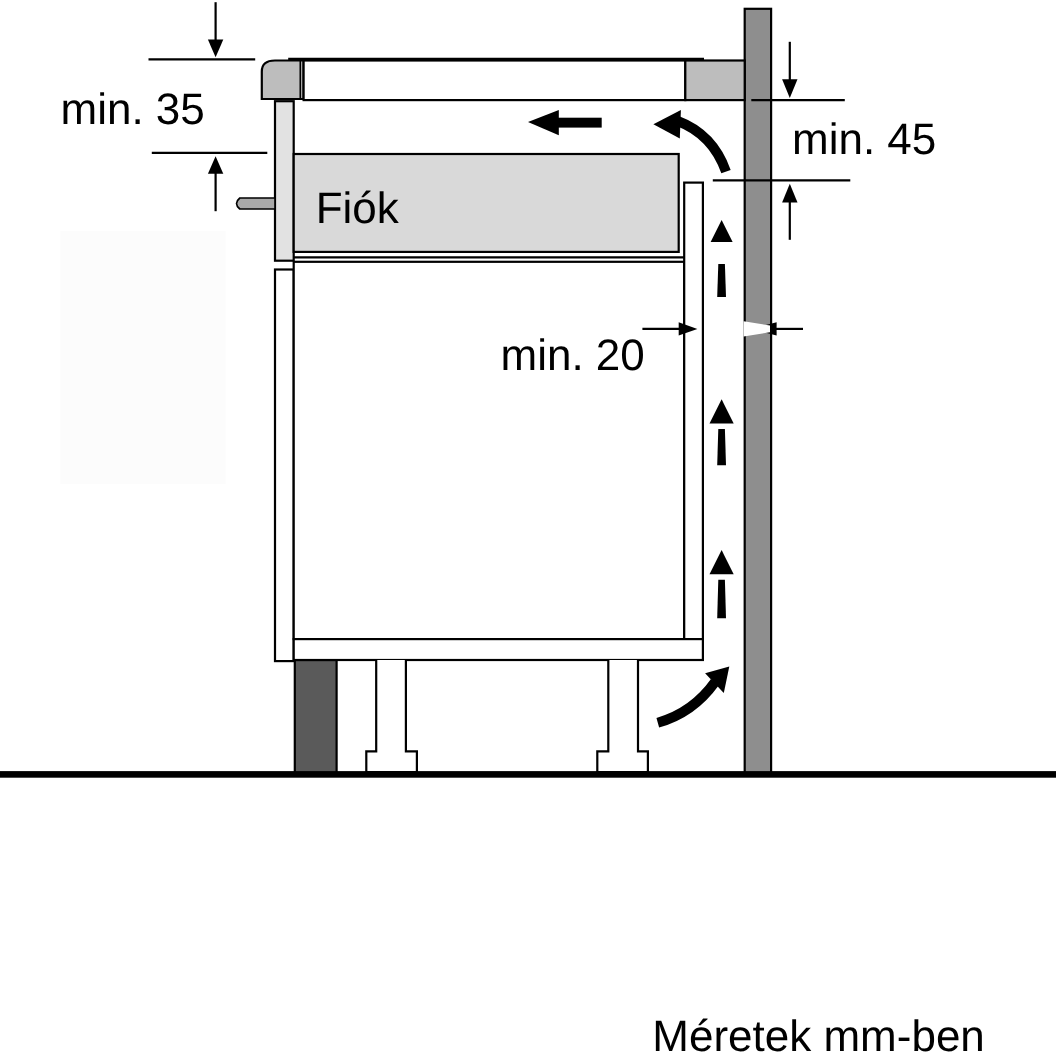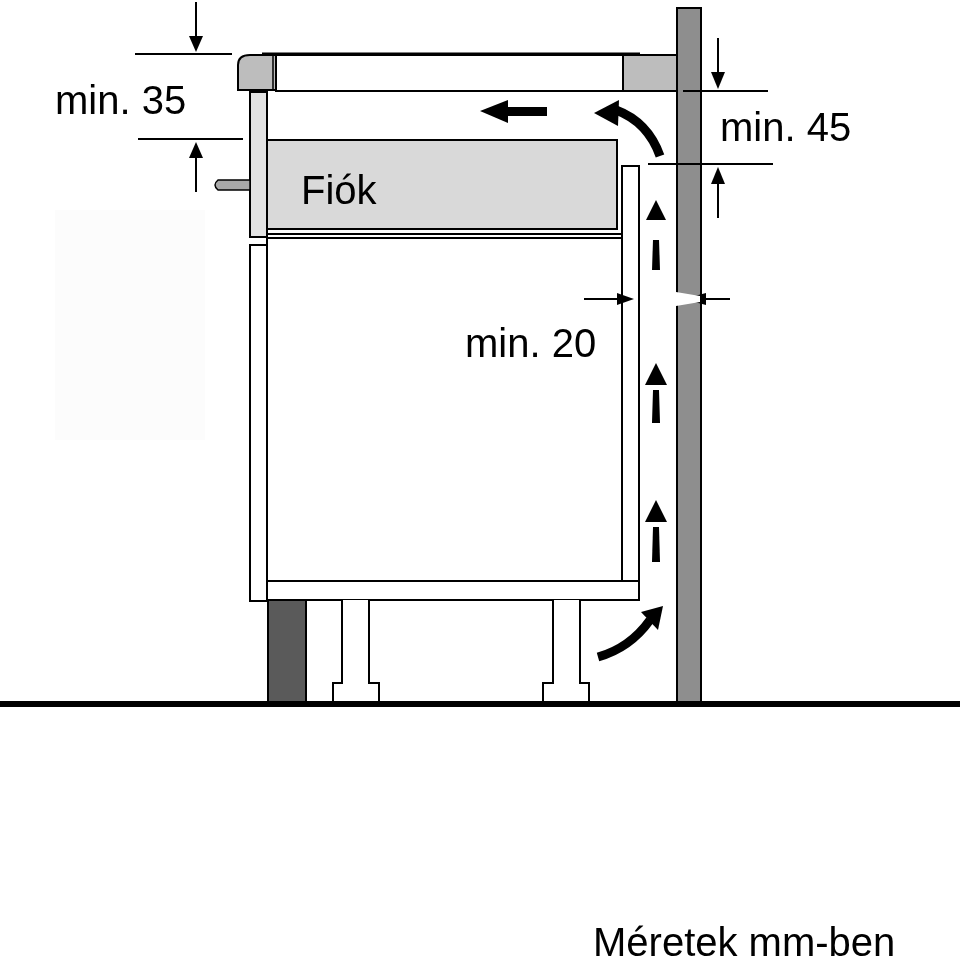--- a/index.html
+++ b/index.html
@@ -101,7 +101,7 @@
 <div class="lbl dim" style="left:55px; top:80px;">min. 35</div>
 <div class="lbl dim" style="left:720px; top:107px;text-align:center;">min. 45</div>
 <div class="lbl dim" style="left:455px; top:323px;margin-left:10px;">min. 20</div>
-<div class="lbl fiok" style="left:287px; top:170px;margin-left:14px;">Fiók</div>
+<div class="lbl fiok" style="left:287px; top:170px;">Fiók</div>
 <div class="lbl caption" style="left:593px; top:922px;">Méretek mm-ben</div>
 
 </body></html>

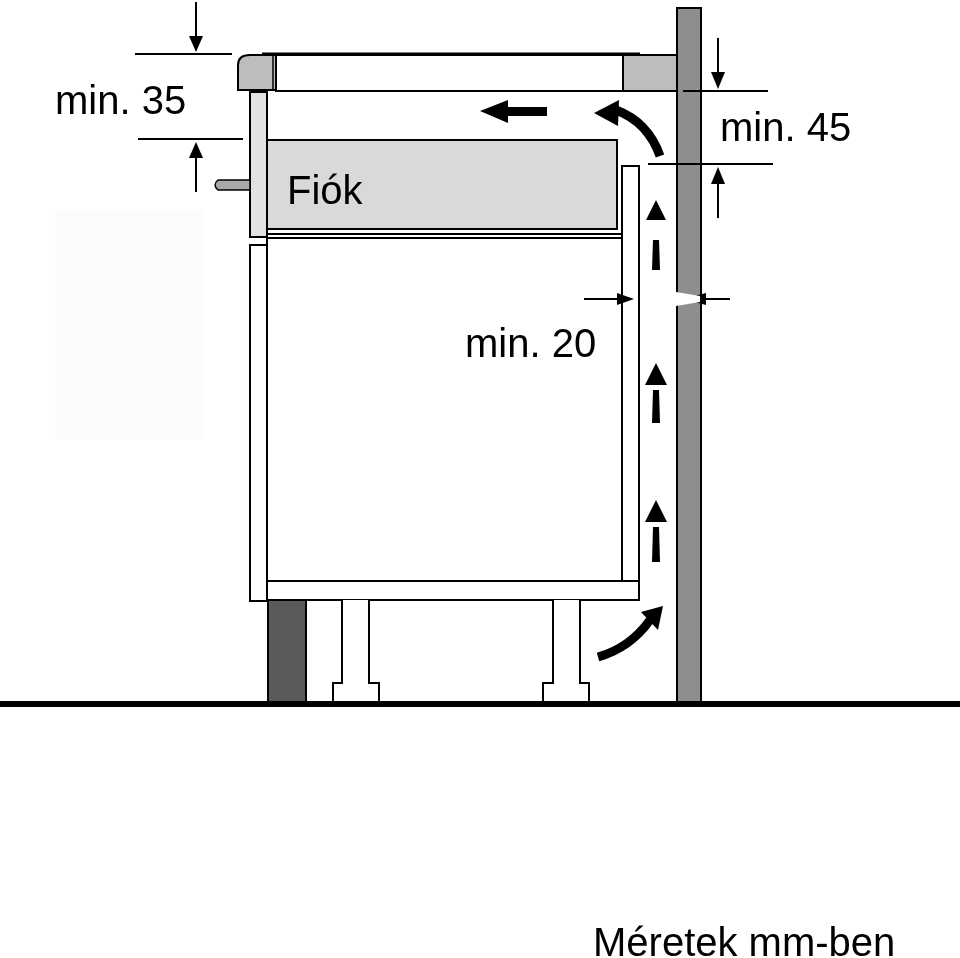--- a/index.html
+++ b/index.html
@@ -100,7 +100,7 @@
 
 <div class="lbl dim" style="left:55px; top:80px;">min. 35</div>
 <div class="lbl dim" style="left:720px; top:107px;text-align:center;">min. 45</div>
-<div class="lbl dim" style="left:455px; top:323px;margin-left:10px;">min. 20</div>
+<div class="lbl dim" style="left:455px; top:303px;">min. 20</div>
 <div class="lbl fiok" style="left:287px; top:170px;">Fiók</div>
 <div class="lbl caption" style="left:593px; top:922px;">Méretek mm-ben</div>
 

